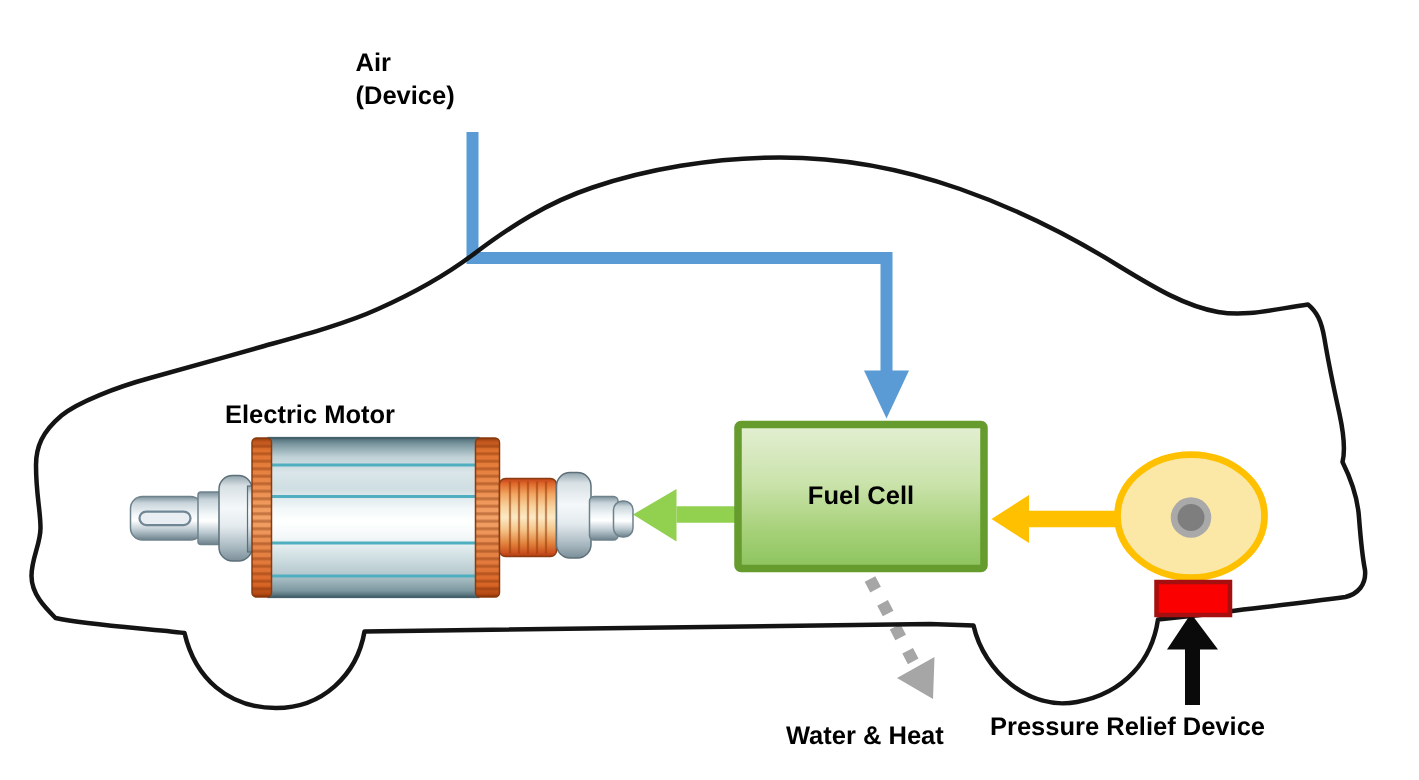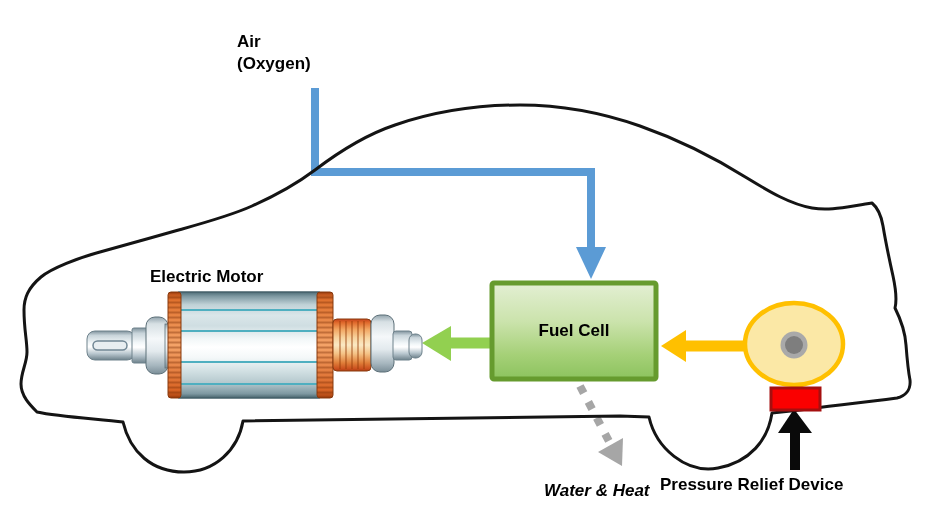--- a/index.html
+++ b/index.html
@@ -184,7 +184,7 @@
 
 <div class="lbl" style="left:237px;top:31px;width:160px;">
   <span class="sub">Air</span>
-  <span class="sub">(Oxygen)</span>
+  <span class="sub">(Device)</span>
 </div>
 
 <div class="lbl" style="left:150px;top:266px;width:210px;">Electric Motor</div>

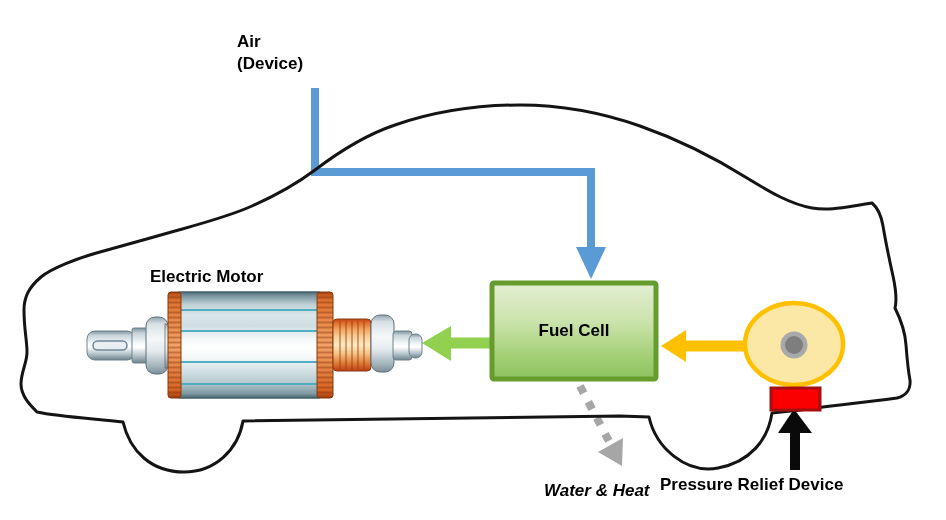--- a/index.html
+++ b/index.html
@@ -192,7 +192,7 @@
 <div class="lbl" id="fuel-cell-label" style="left:492px;top:283px;width:164px;height:96px;">Fuel Cell</div>
 
 
-<div class="lbl" style="left:544px;top:480px;width:200px;font-style:italic;">Water &amp; Heat</div>
+<div class="lbl" style="left:524px;top:480px;width:200px;">Water &amp; Heat</div>
 
 <div class="lbl" style="left:660px;top:474px;width:212px;">Pressure Relief Device</div>
 

